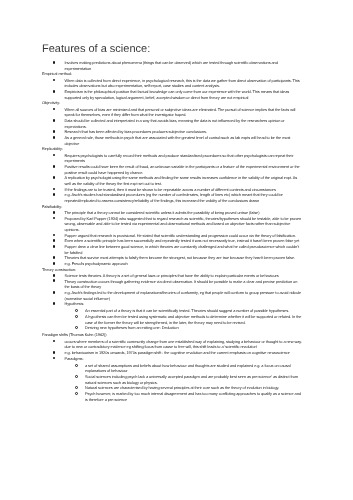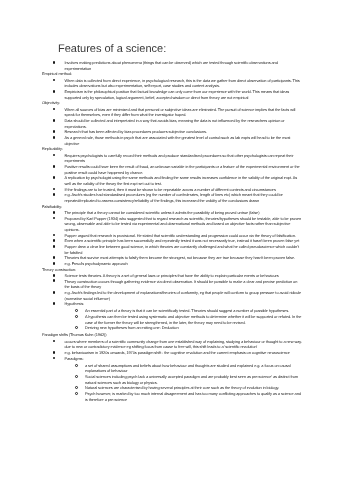--- a/index.html
+++ b/index.html
@@ -11,7 +11,7 @@
   .doc{position:absolute;left:42px;top:37.5px;width:265px;}
   #content{position:absolute;left:0;top:22.6px;width:260.5px;}
   h1.title{font-size:11.0px;font-weight:400;color:#3a3a3a;margin:0;
-           line-height:14px;padding-top:4.5px;position:absolute;left:16px;top:0;white-space:nowrap;}
+           line-height:14px;padding-top:4.5px;position:absolute;left:0;top:0;white-space:nowrap;}
   .row{font-size:3.9px;letter-spacing:-0.07px;line-height:5.665px;color:#1a1a1a;position:relative;
        text-align:left;}
   .heading{padding-left:0px;}

